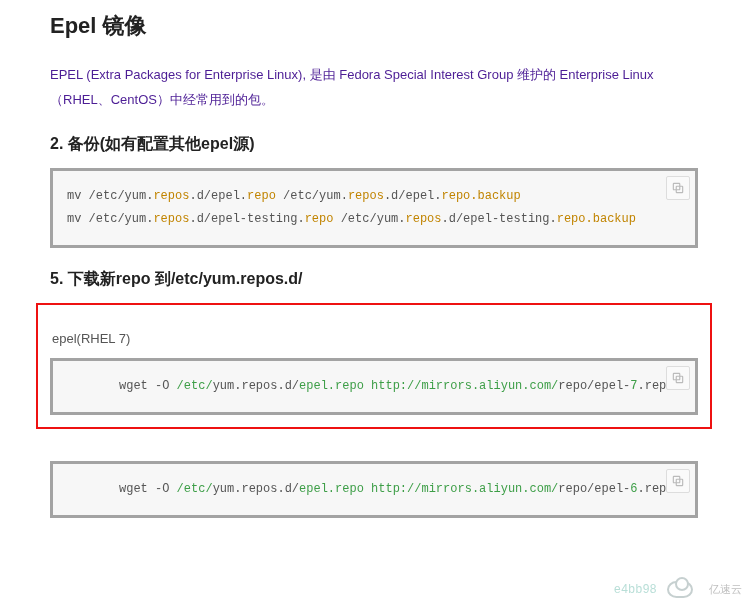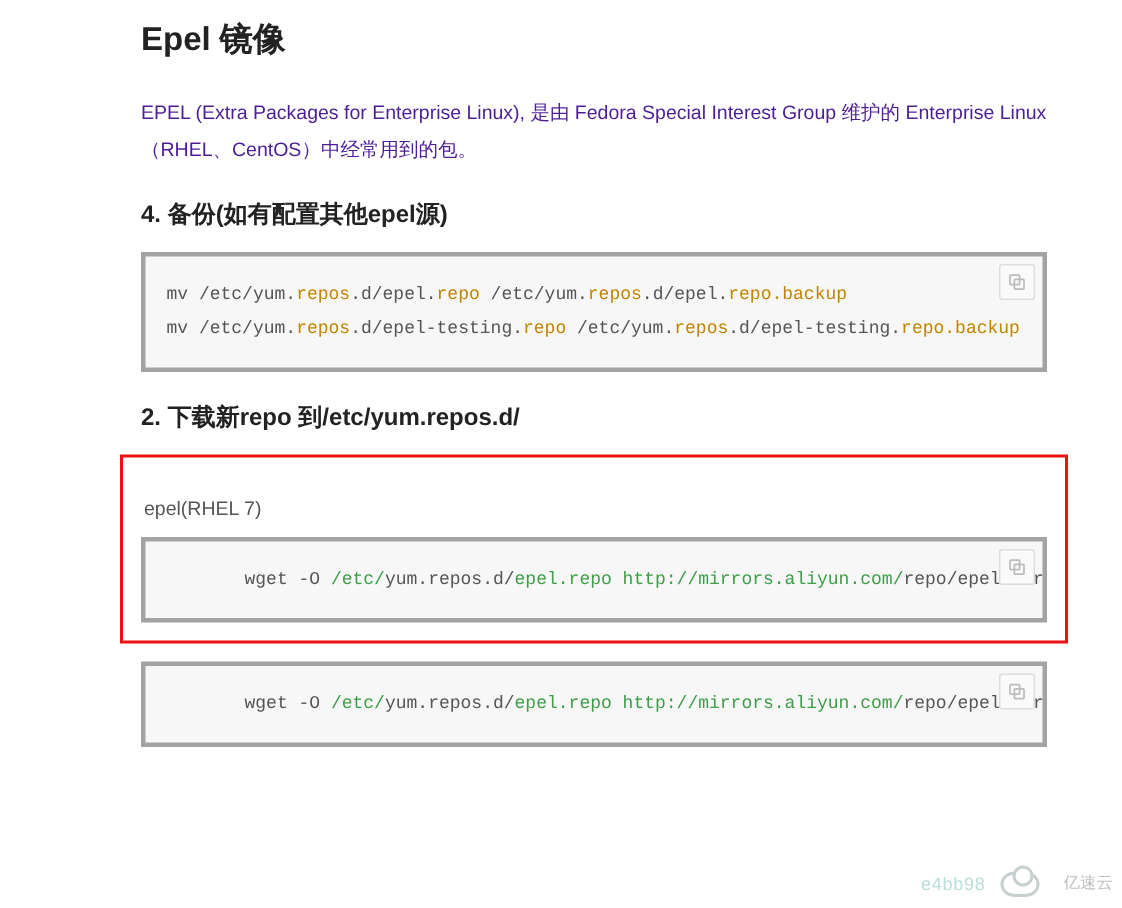--- a/index.html
+++ b/index.html
@@ -101,7 +101,7 @@
   }
   .wm-logo .txt { font-size: 11px; color: #8a8a8a; }
 
-  .container { position: relative; width: 748px; height: 605px; overflow: hidden; padding-left: 44px; }
+  .container { position: relative; width: 748px; height: 605px; overflow: hidden; }
 </style>
 </head>
 <body>

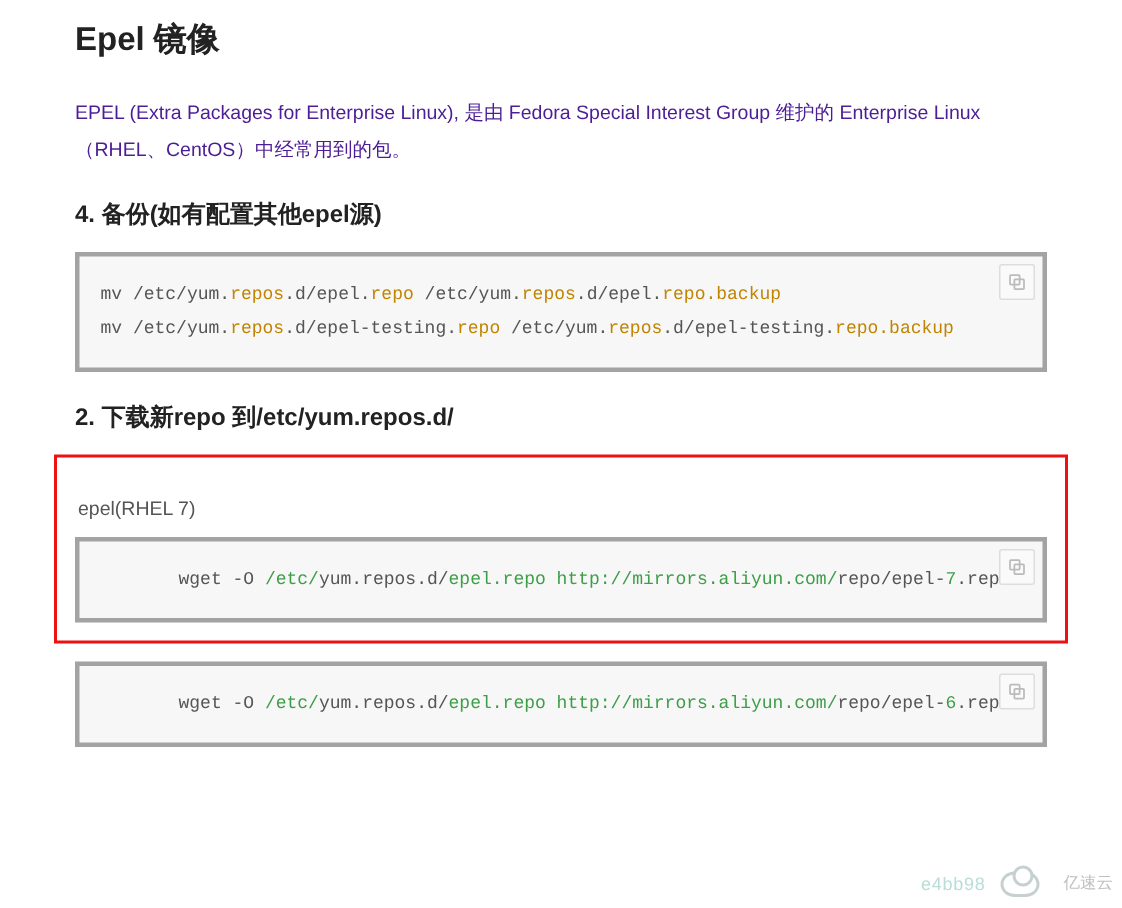--- a/index.html
+++ b/index.html
@@ -114,7 +114,7 @@
     <p class="desc">EPEL (Extra Packages for Enterprise Linux), 是由 Fedora Special Interest Group 维护的 Enterprise Linux（RHEL、CentOS）中经常用到的包。</p>
 
 
-    <h3>4. 备份(如有配置其他epel源)</h3>
+    <h3>2. 备份(如有配置其他epel源)</h3>
 
     <div class="codewrap">
       <div class="copy-btn">

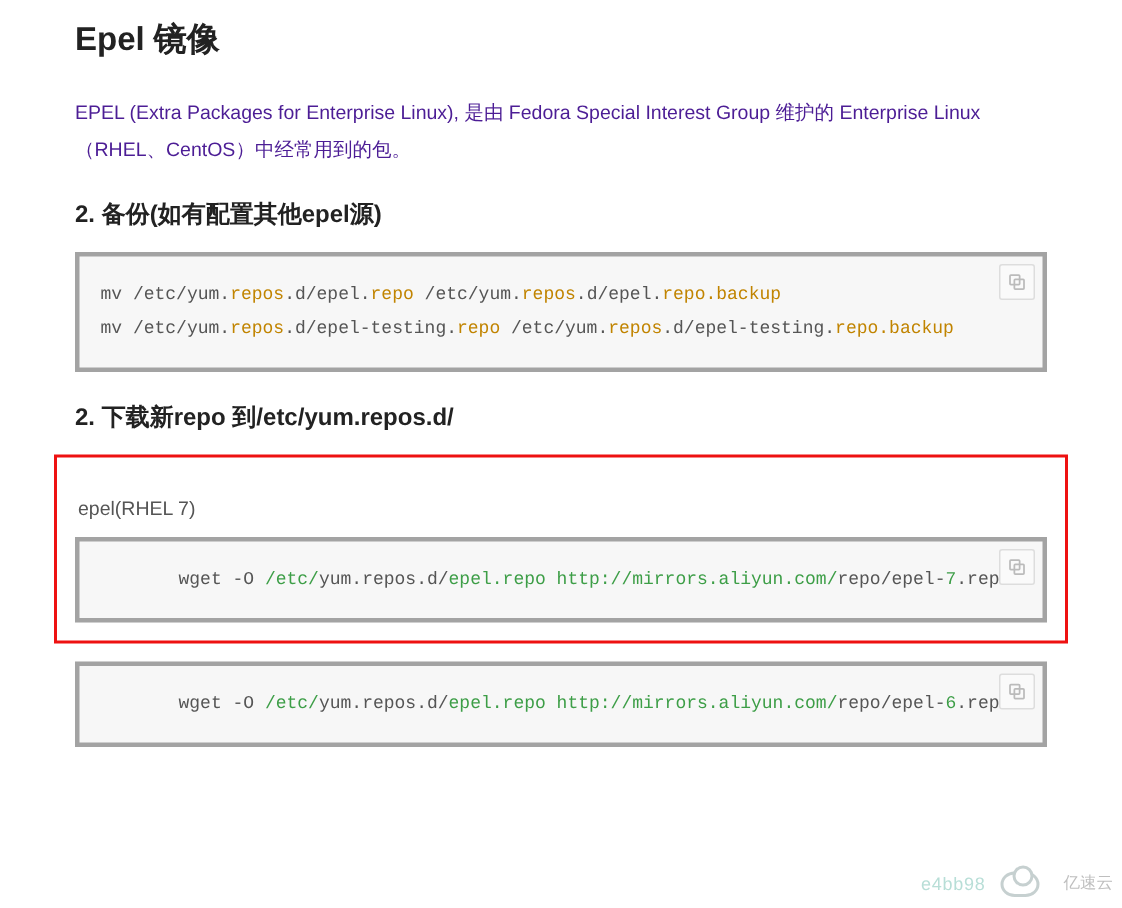--- a/index.html
+++ b/index.html
@@ -127,7 +127,7 @@
 <span class="tok-d">mv /etc/yum.</span><span class="tok-k">repos</span><span class="tok-d">.d/epel-testing.</span><span class="tok-k">repo</span><span class="tok-d"> /etc/yum.</span><span class="tok-k">repos</span><span class="tok-d">.d/epel-testing.</span><span class="tok-k">repo.backup</span></div>
     </div>
 
-    <h3>2. 下载新repo 到/etc/yum.repos.d/</h3>
+    <h3>5. 下载新repo 到/etc/yum.repos.d/</h3>
 
     <div class="highlight-box">
       <span class="block-label">epel(RHEL 7)</span>

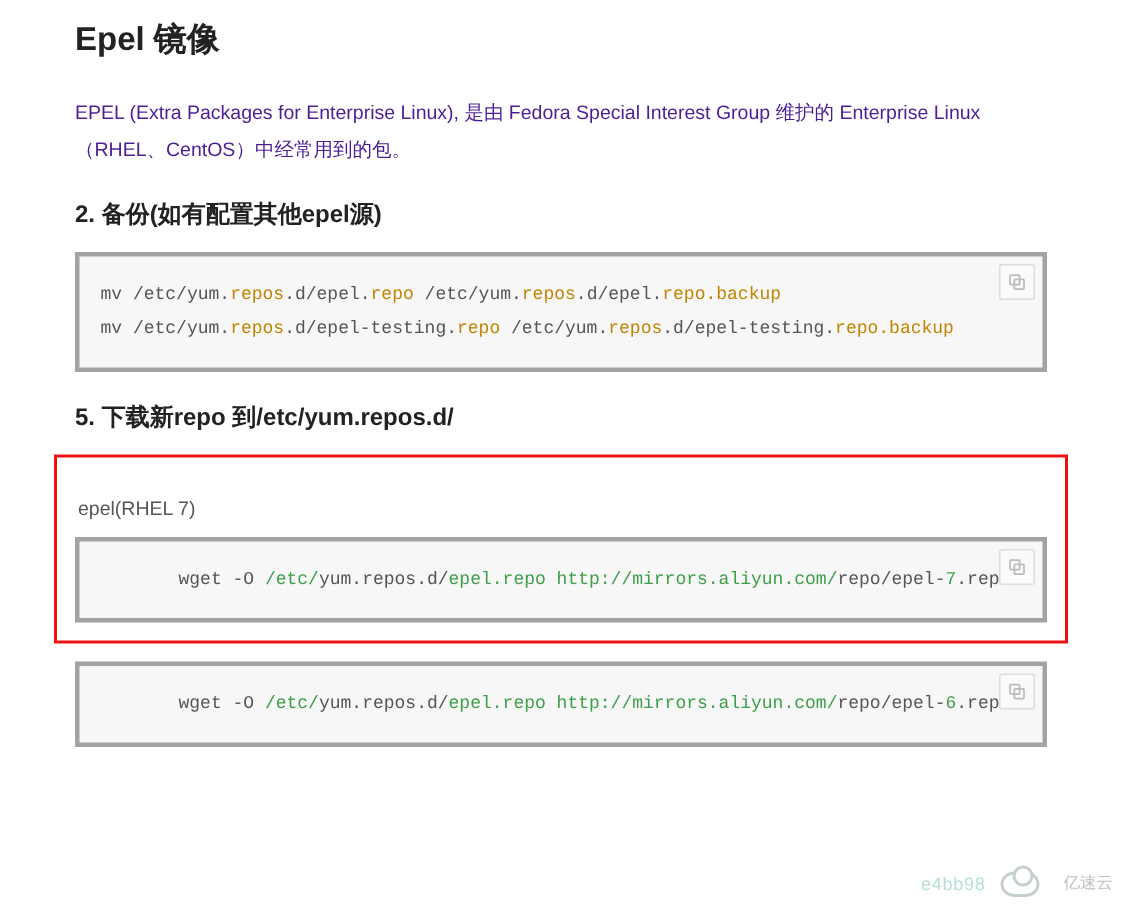--- a/index.html
+++ b/index.html
@@ -75,7 +75,7 @@
   .highlight-box {
     border: 2px solid #e11;
     padding: 10px 12px 12px 12px;
-    margin: 6px -14px 12px -14px;
+    margin: 6px -14px 32px -14px;
   }
 
   

